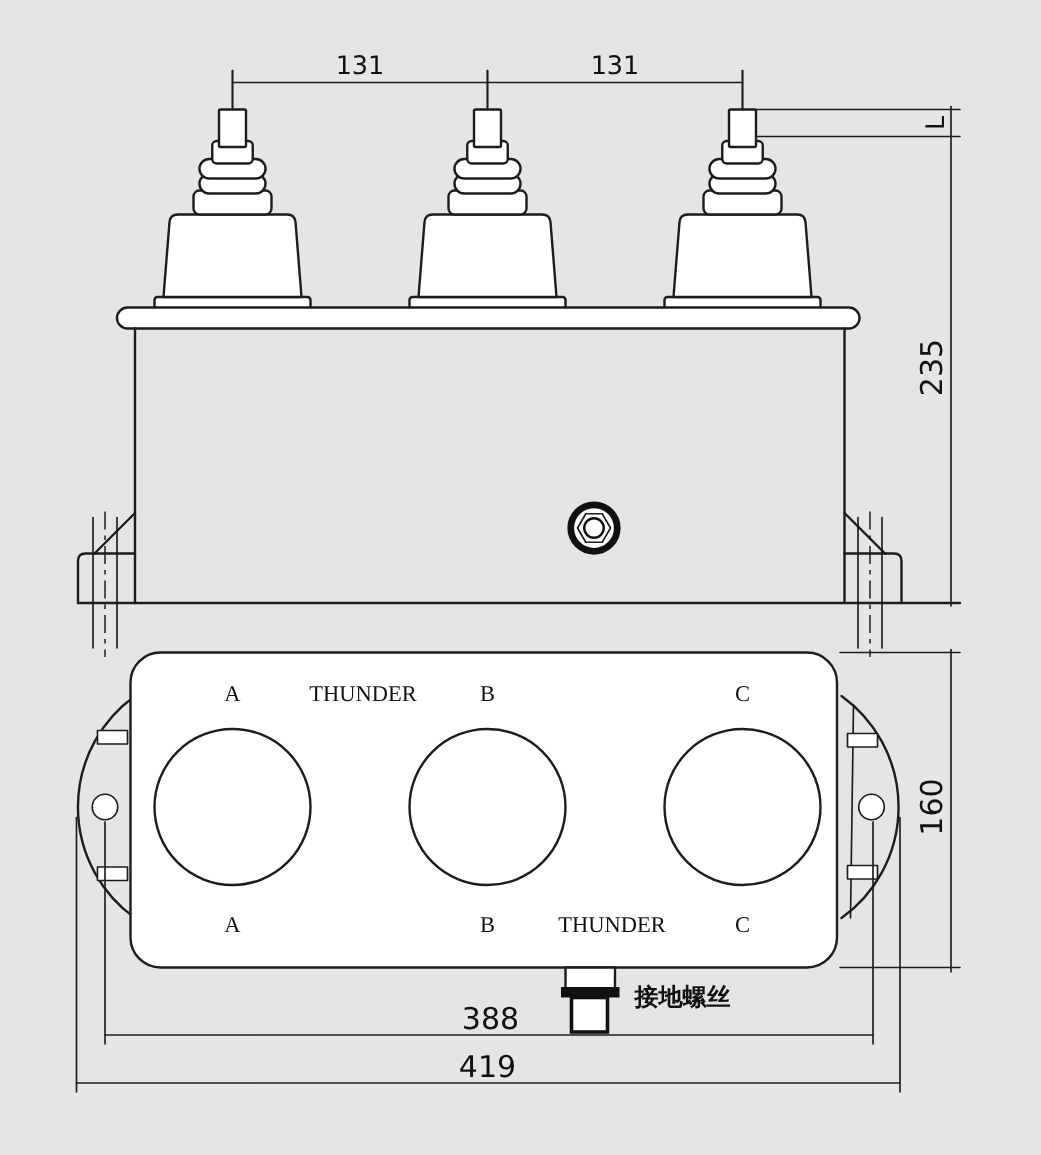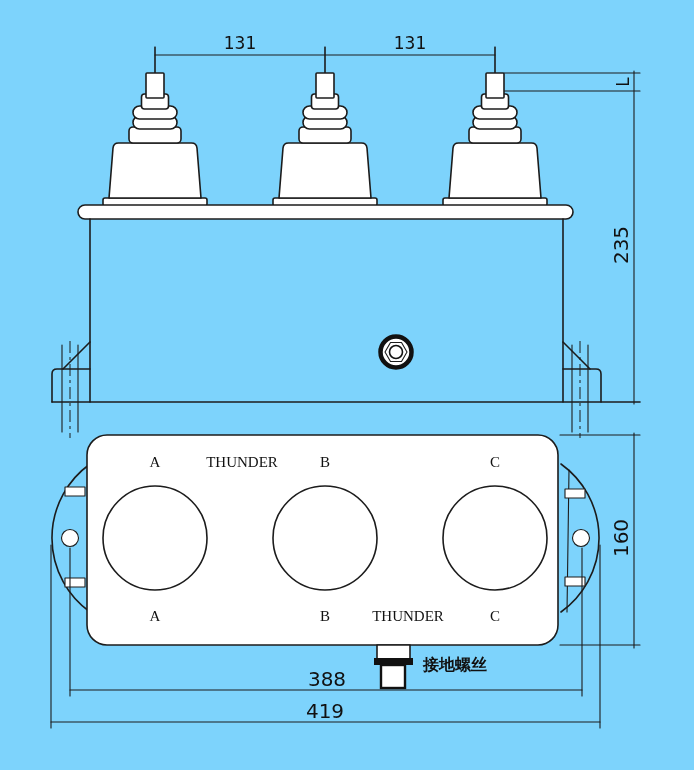--- a/index.html
+++ b/index.html
@@ -3,7 +3,7 @@
 <meta charset="utf-8">
 <style>
   html,body{margin:0;padding:0;background:#ffffff;}
-  .canvas{position:relative;width:694px;height:770px;background:#7dd3fc;overflow:hidden;}
+  .canvas{position:relative;width:694px;height:770px;background:#e5e5e5;overflow:hidden;}
   svg{position:absolute;left:0;top:0;}
   .ln{stroke:#1c1c1c;stroke-width:1.6;fill:none;stroke-linecap:round;stroke-linejoin:round;}
   .fw{fill:#ffffff;}

